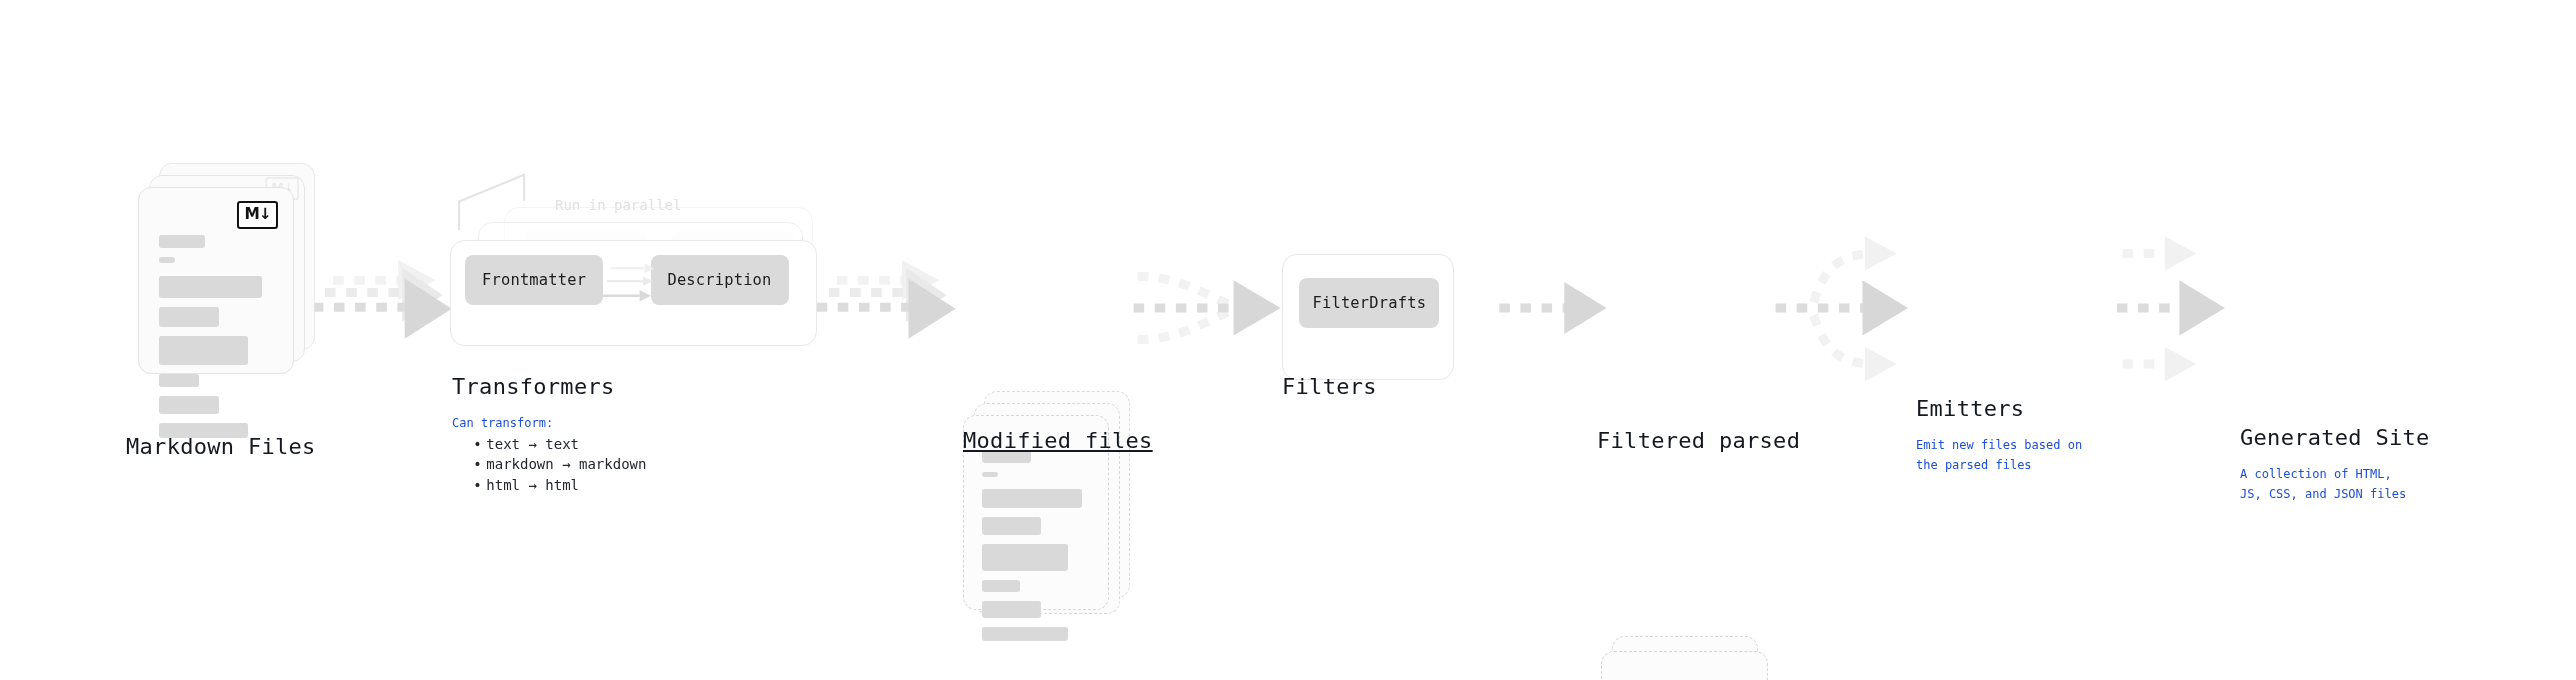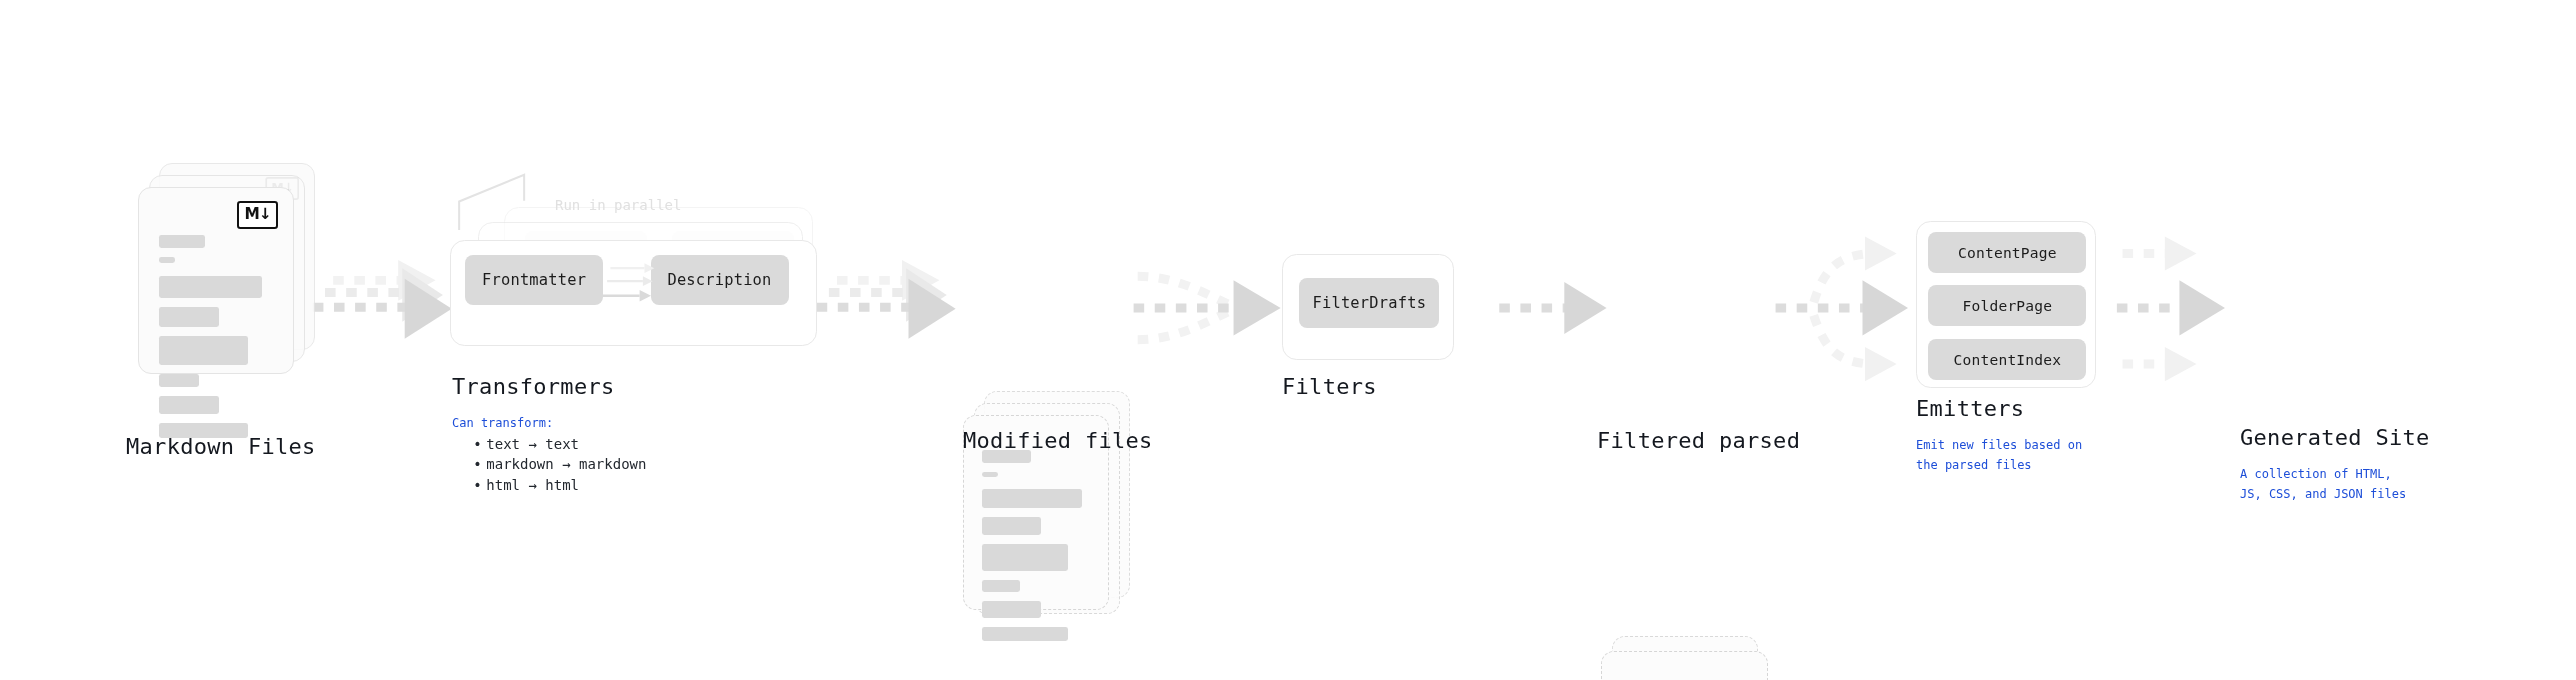--- a/index.html
+++ b/index.html
@@ -336,13 +336,6 @@
 
   <div class="caption-title" style="left:1597px; top:428px;">Filtered parsed</div>
 
-  <div class="node" style="left:1916px; top:221px; width:195px; height:179px;">
-    <div class="group-box" style="left:0px; top:0px; width:180px; height:167px;">
-      <div class="chip" style="left:11.4px; top:9.8px; width:158px; height:41px; font-size:14.6px;">ContentPage</div>
-      <div class="chip" style="left:11.4px; top:63px; width:158px; height:41px; font-size:14.6px;">FolderPage</div>
-      <div class="chip" style="left:11.4px; top:117px; width:158px; height:41px; font-size:14.6px;">ContentIndex</div>
-    </div>
-  </div>
 
   <div class="caption-title" style="left:1916px; top:396px;">Emitters</div>
 

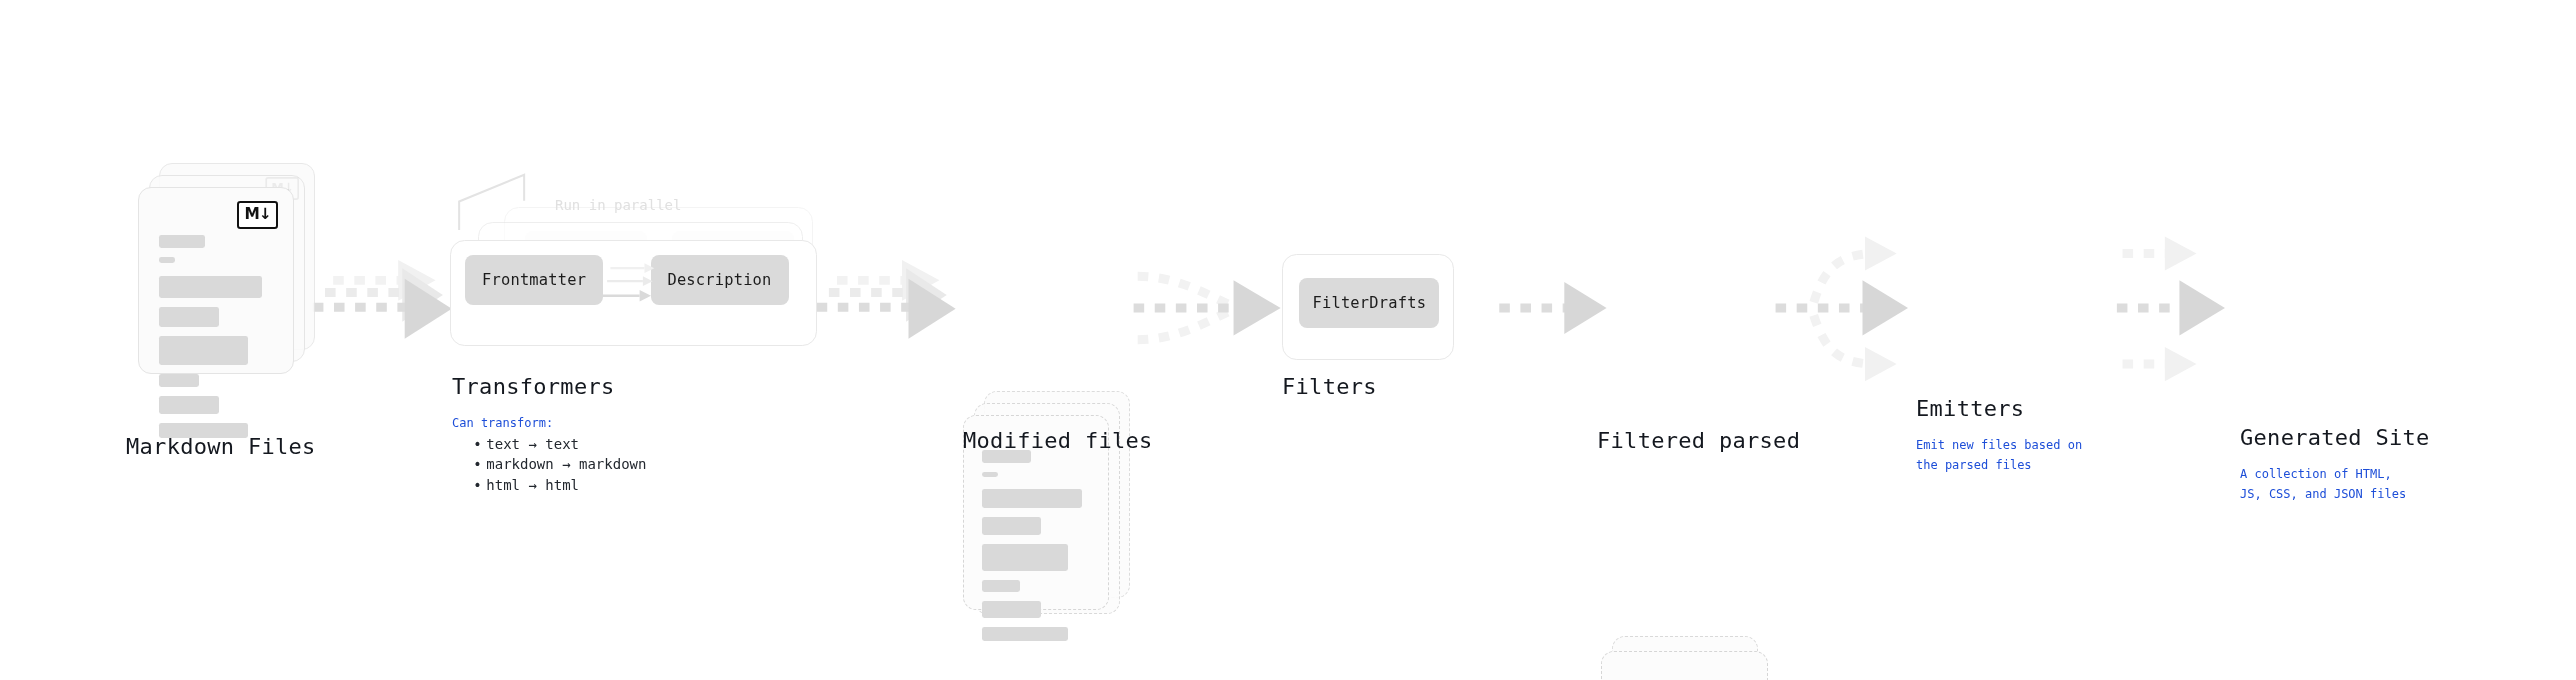--- a/index.html
+++ b/index.html
@@ -317,7 +317,7 @@
 
 
   <div class="node" style="left:1282px; top:254px; width:179px; height:114px;">
-    <div class="group-box" style="left:0px; top:0px; width:172px; height:106px;">
+    <div class="group-box" style="left:0px; top:0px; width:172px; height:126px;">
       <div class="chip" style="left:16.3px; top:23px; width:140px; height:50px;">FilterDrafts</div>
     </div>
   </div>

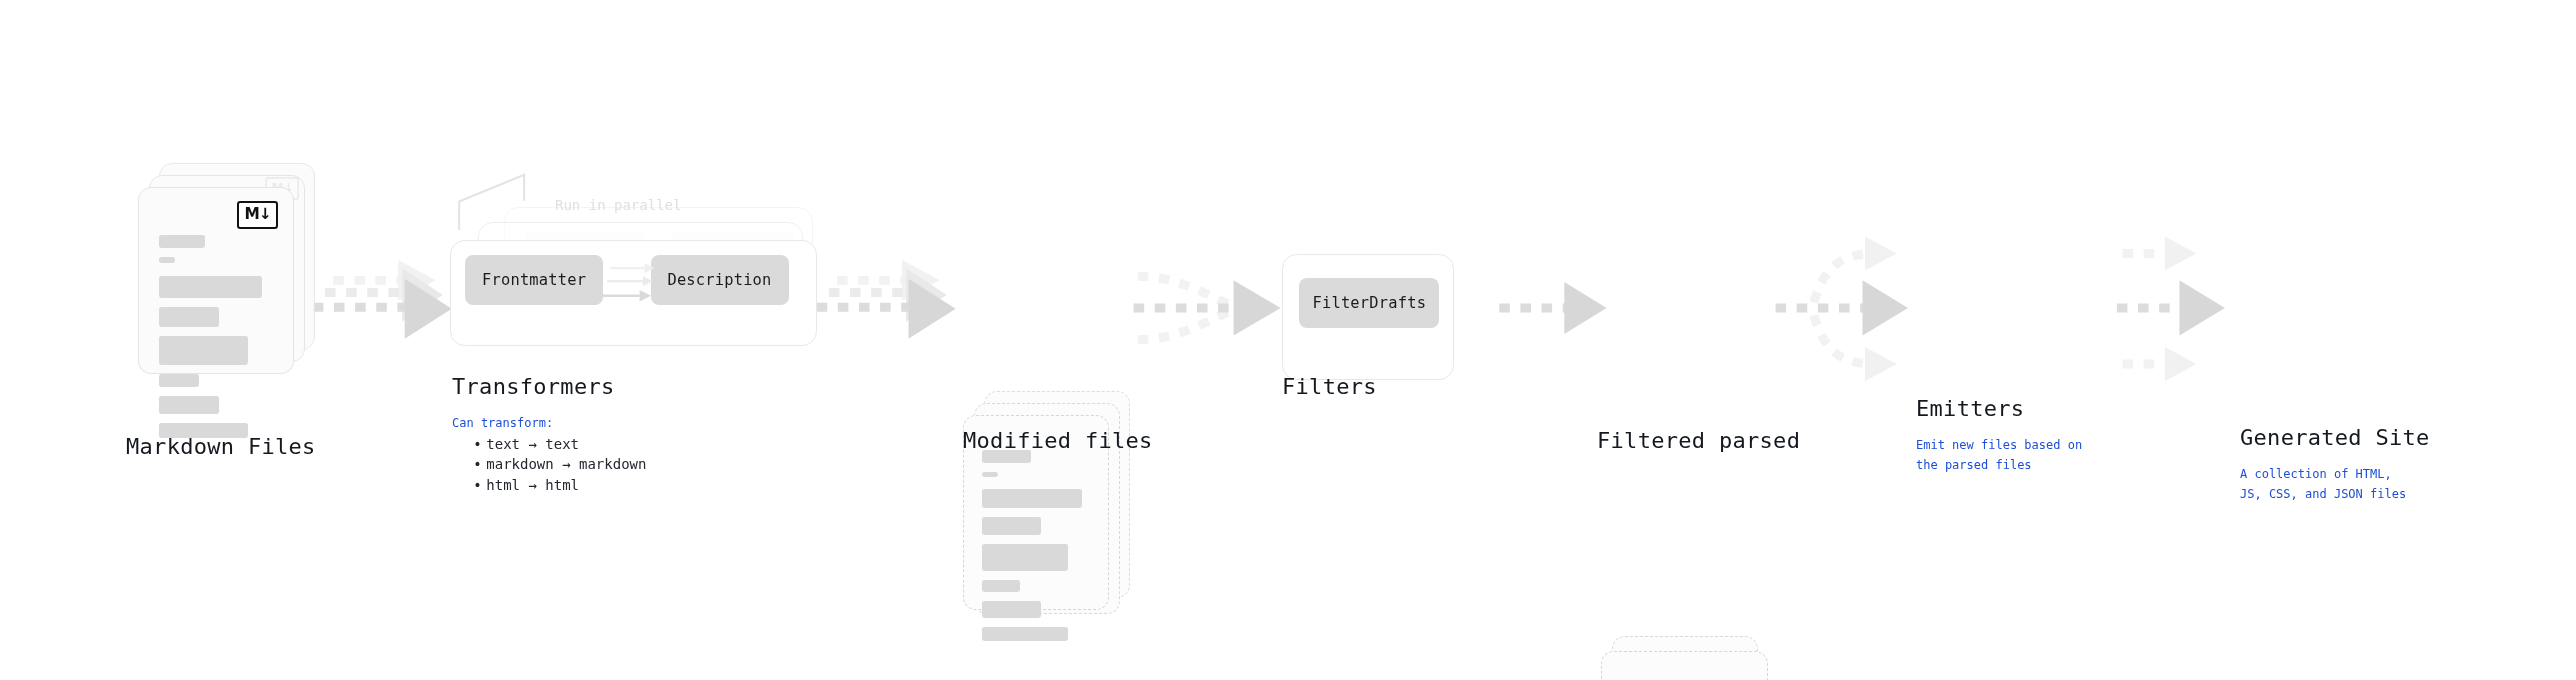--- a/index.html
+++ b/index.html
@@ -313,7 +313,7 @@
     </div>
   </div>
 
-  <div class="caption-title" style="left:963px; top:428px;">Modified files</div>
+  <div class="caption-title" style="left:963px; top:428px;text-decoration:underline;">Modified files</div>
 
 
   <div class="node" style="left:1282px; top:254px; width:179px; height:114px;">

